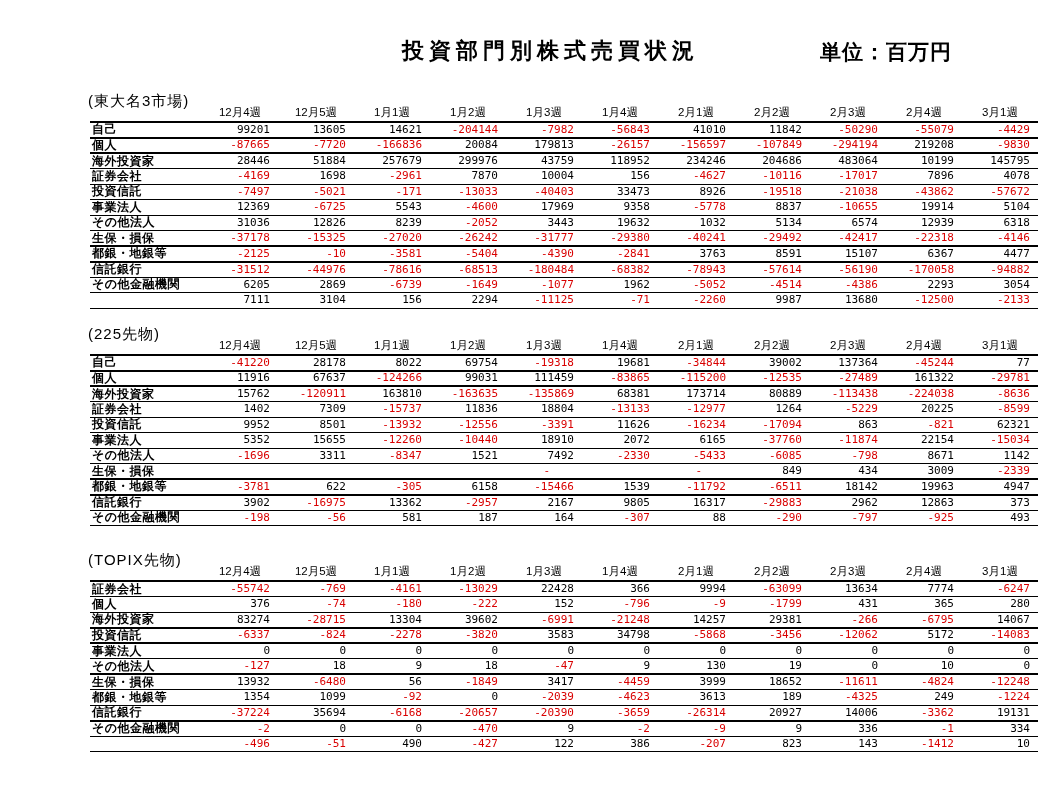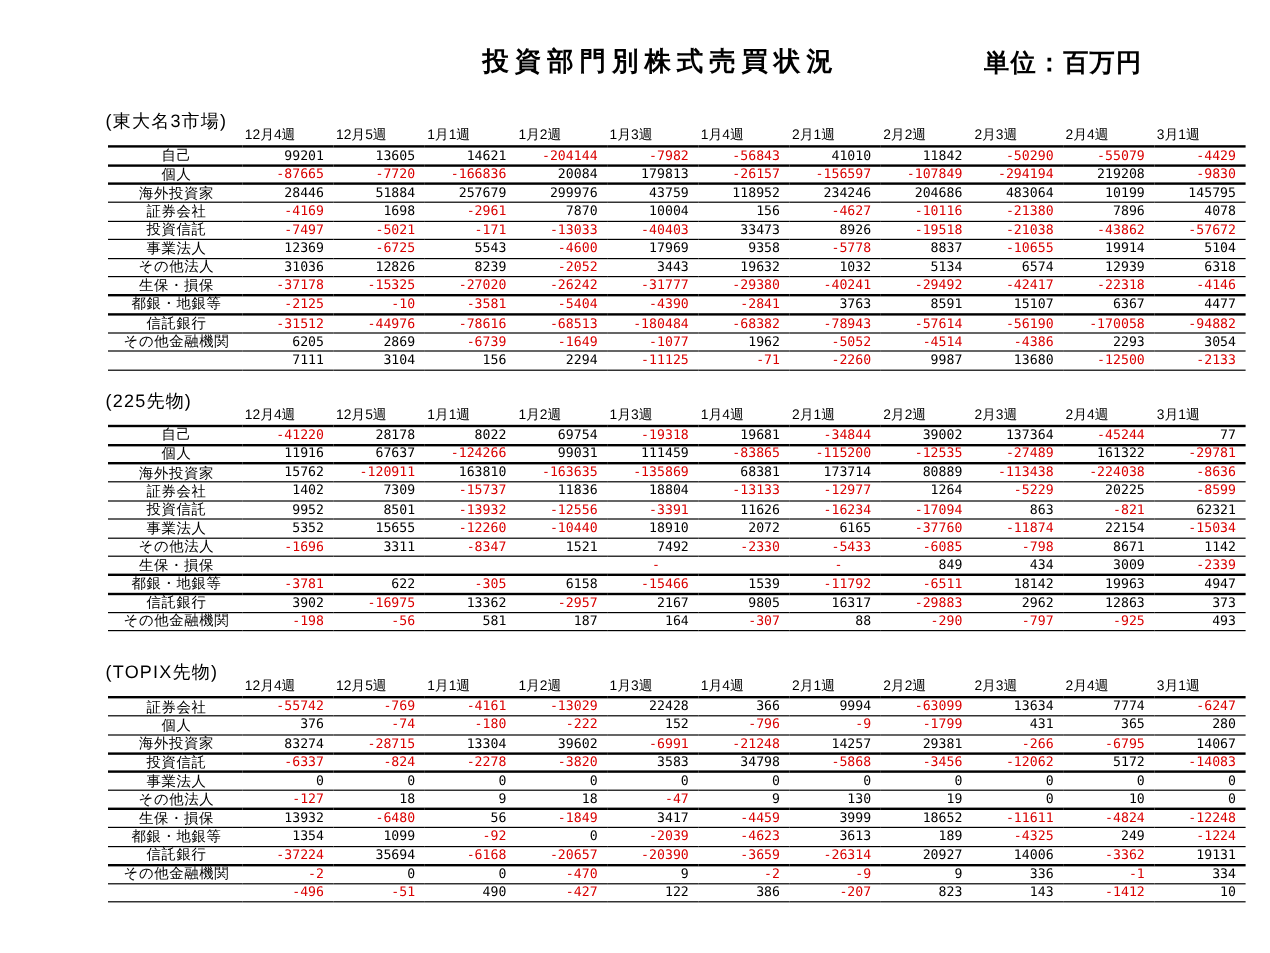--- a/index.html
+++ b/index.html
@@ -39,7 +39,7 @@
   thead tr{height:15.5px;}
   tbody tr{height:15.5px;}
   thead th{
-    font-size:11.5px;font-weight:normal;text-align:left;
+    font-size:11.5px;font-weight:normal;text-align:center;
     padding:0 2px 1px 2px;vertical-align:bottom;
     border-bottom:2.5px solid #000;white-space:nowrap;
   }

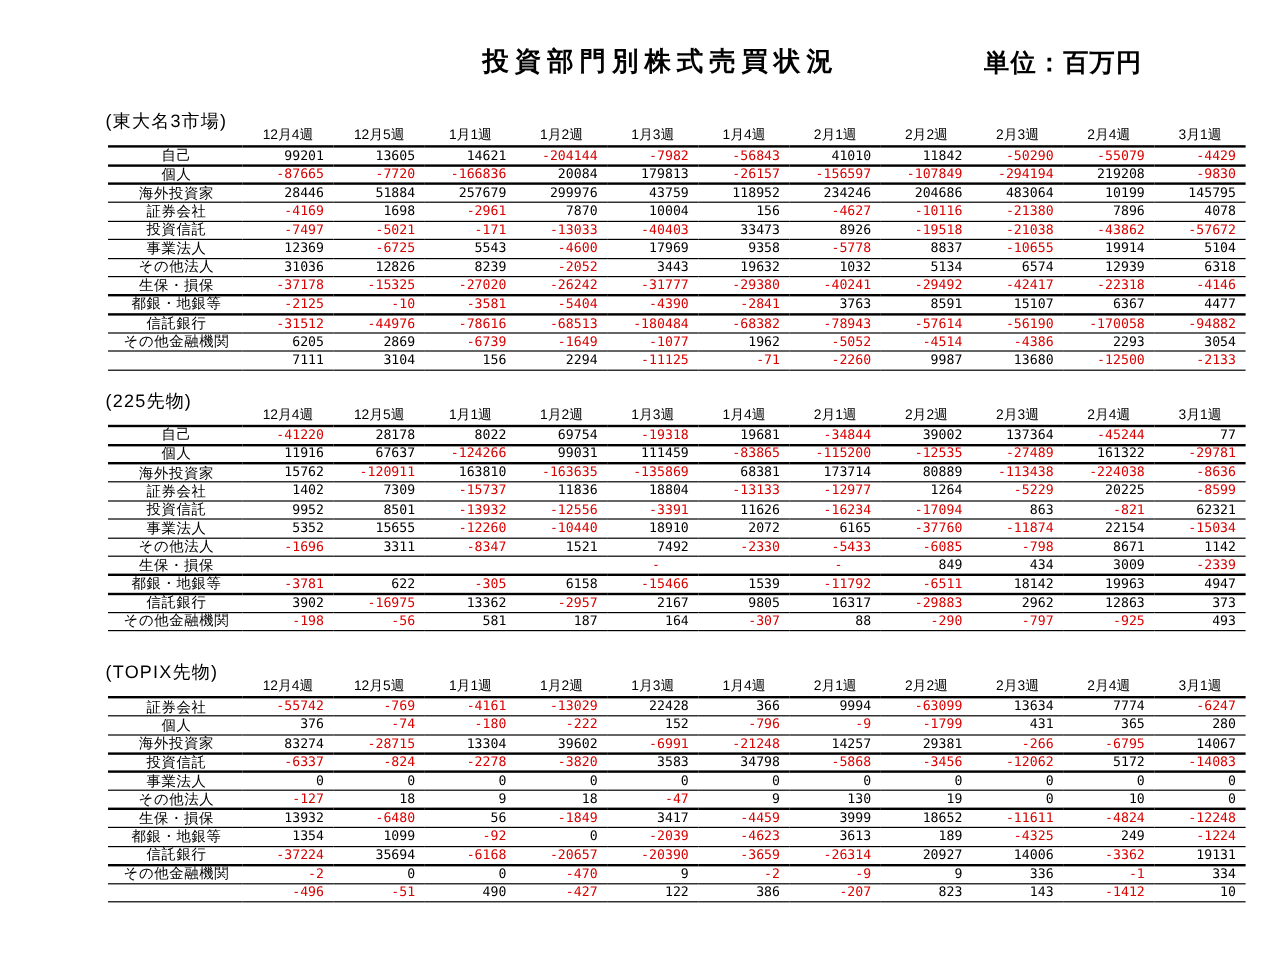--- a/index.html
+++ b/index.html
@@ -52,8 +52,8 @@
   }
   tbody td.lbl{
     font-family:"Liberation Sans",sans-serif;
-    font-size:12px;font-weight:normal;
-    text-align:center;padding:0 0 1px 2px;
+    font-size:12px;font-weight:bold;
+    text-align:left;padding:0 0 1px 2px;
     letter-spacing:0.5px;
   }
   tbody tr.heavy td{border-bottom:2.5px solid #000;}

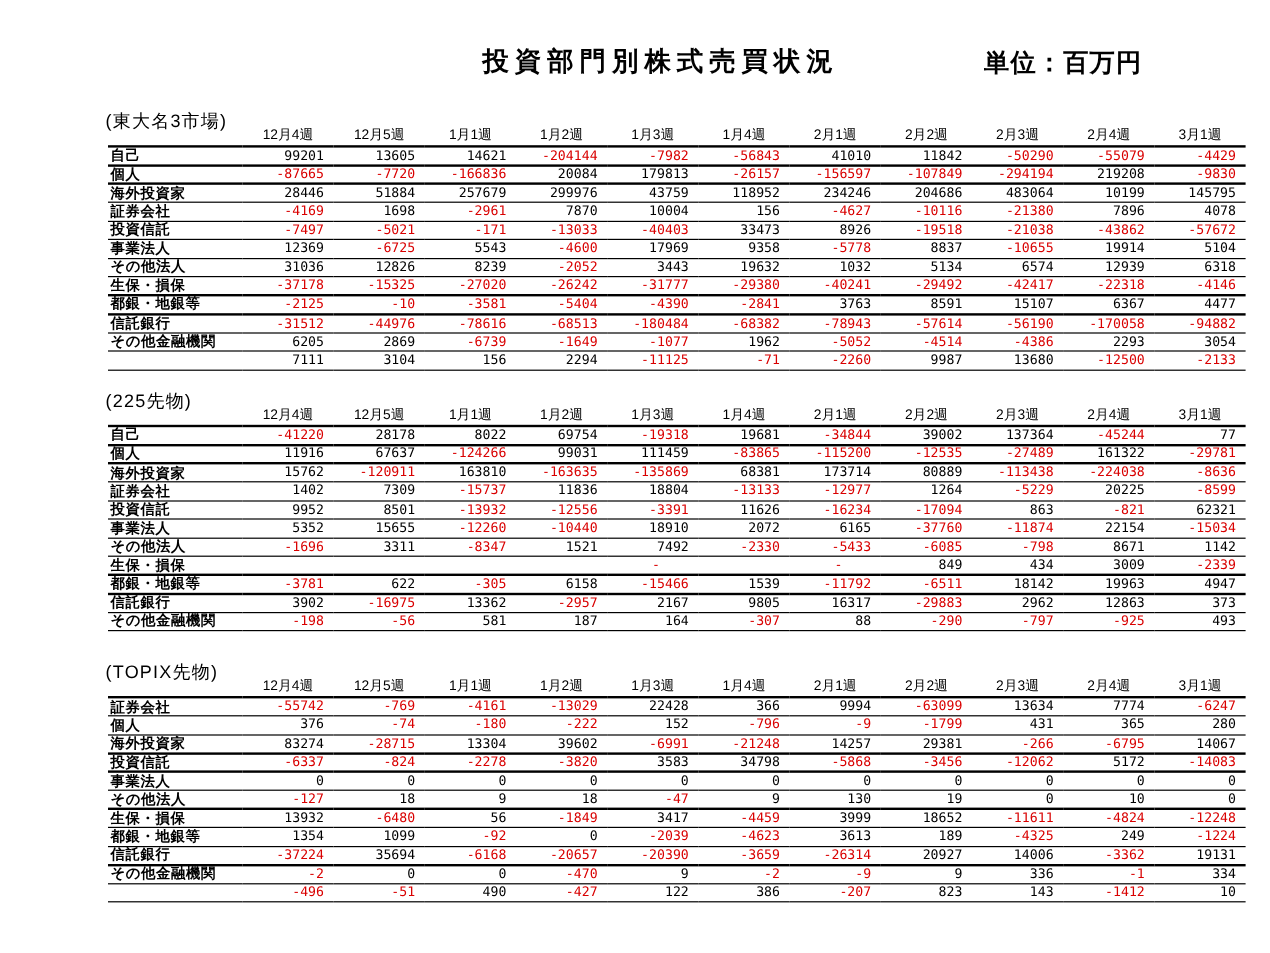--- a/index.html
+++ b/index.html
@@ -153,7 +153,7 @@
             <td>156</td>
             <td class="neg">-4627</td>
             <td class="neg">-10116</td>
-            <td class="neg">-21380</td>
+            <td class="neg">-17017</td>
             <td>7896</td>
             <td>4078</td>
           </tr>

